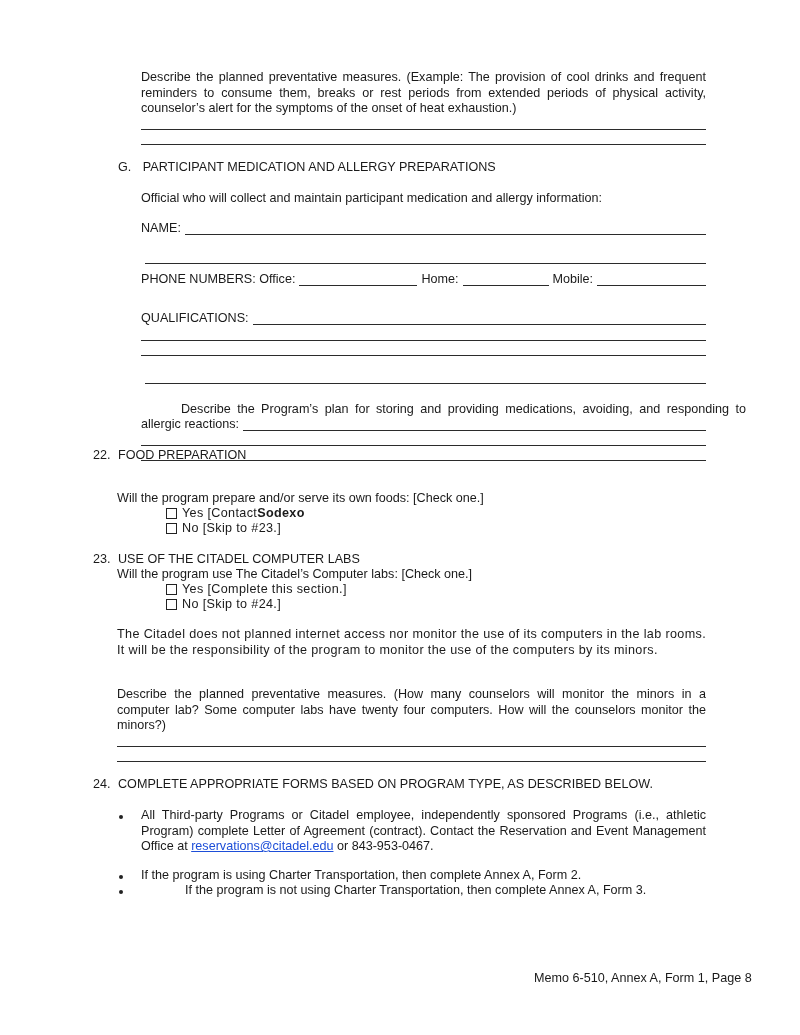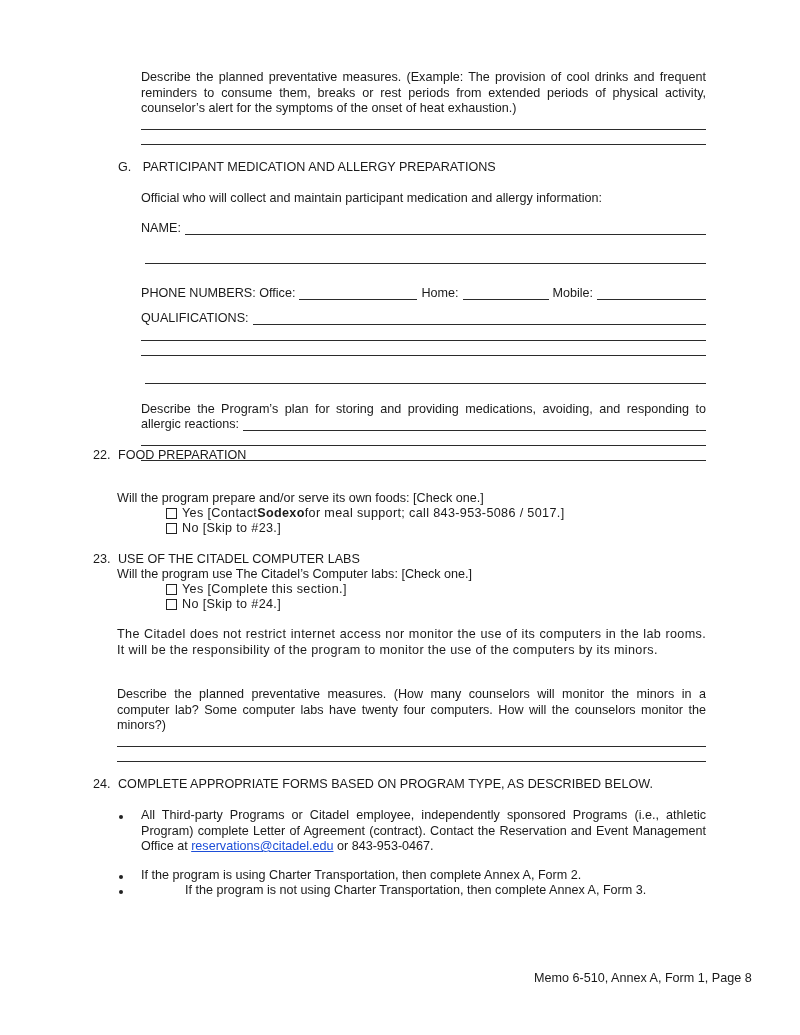--- a/index.html
+++ b/index.html
@@ -41,7 +41,7 @@
   <span class="fill"></span>
 </div>
 
-<div class="row" style="left:141px; top:286px; width:565px;">
+<div class="row" style="left:141px; top:272px; width:565px;">
   <span>PHONE NUMBERS:  Office:</span>
   <span class="blank" style="width:118px;"></span>
   <span>Home:</span>

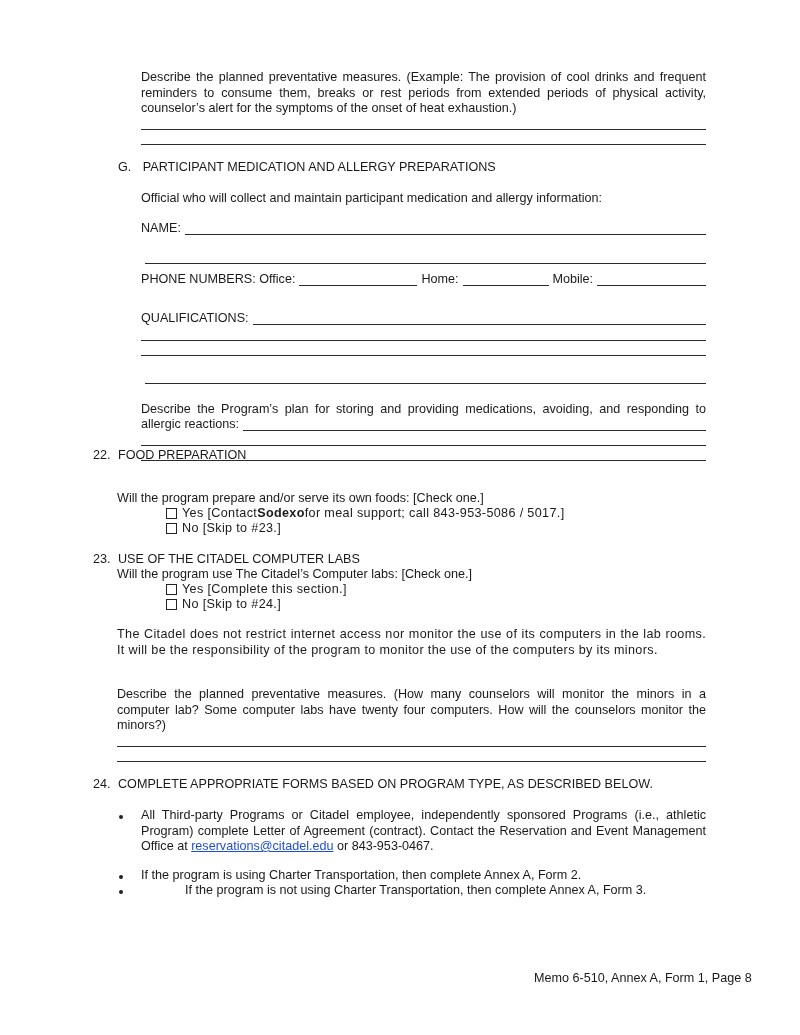--- a/index.html
+++ b/index.html
@@ -7,7 +7,7 @@
          font-family: "Liberation Sans", sans-serif; font-size: 12.6px; color: #1a1a1a; }
   .abs { position: absolute; }
   .p { line-height: 15.5px; text-align: justify; text-align-last: left; margin: 0; }
-  .just-full { text-align-last: justify; }
+  .just-full { text-align-last: justify; margin-left: 40px; }
   .line { position: absolute; height: 0; border-top: 1.2px solid #2b2b2b; }
   .row { position: absolute; display: flex; align-items: flex-end; white-space: nowrap; line-height: 15px; }
   .row .fill { flex: 1; border-bottom: 1.2px solid #2b2b2b; height: 12px; margin-left: 4px; margin-bottom: 1px; }

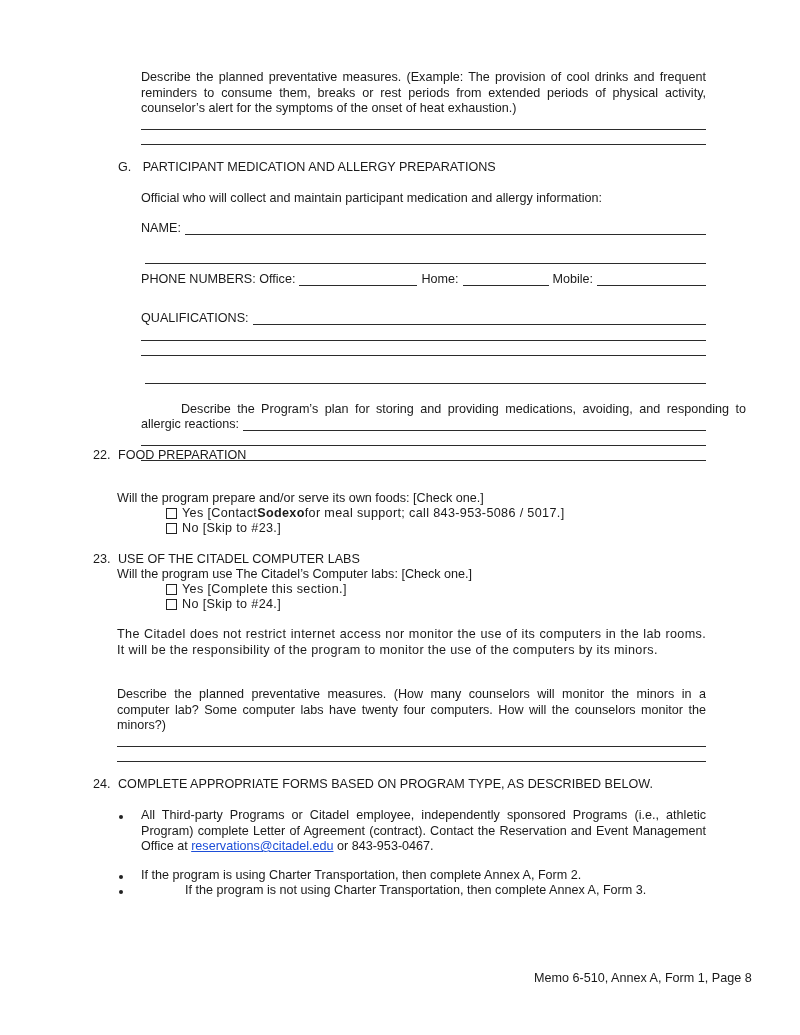--- a/index.html
+++ b/index.html
@@ -78,7 +78,6 @@
   <span class="cb"></span>
   <span class="spaced">Yes [Contact </span>
     <b class="spaced">Sodexo</b>
-    <span class="spaced"> for meal support; call 843-953-5086 / 5017.]</span>
 </div>
 <div class="cb-row" style="left:166px; top:521px;">
   <span class="cb"></span>

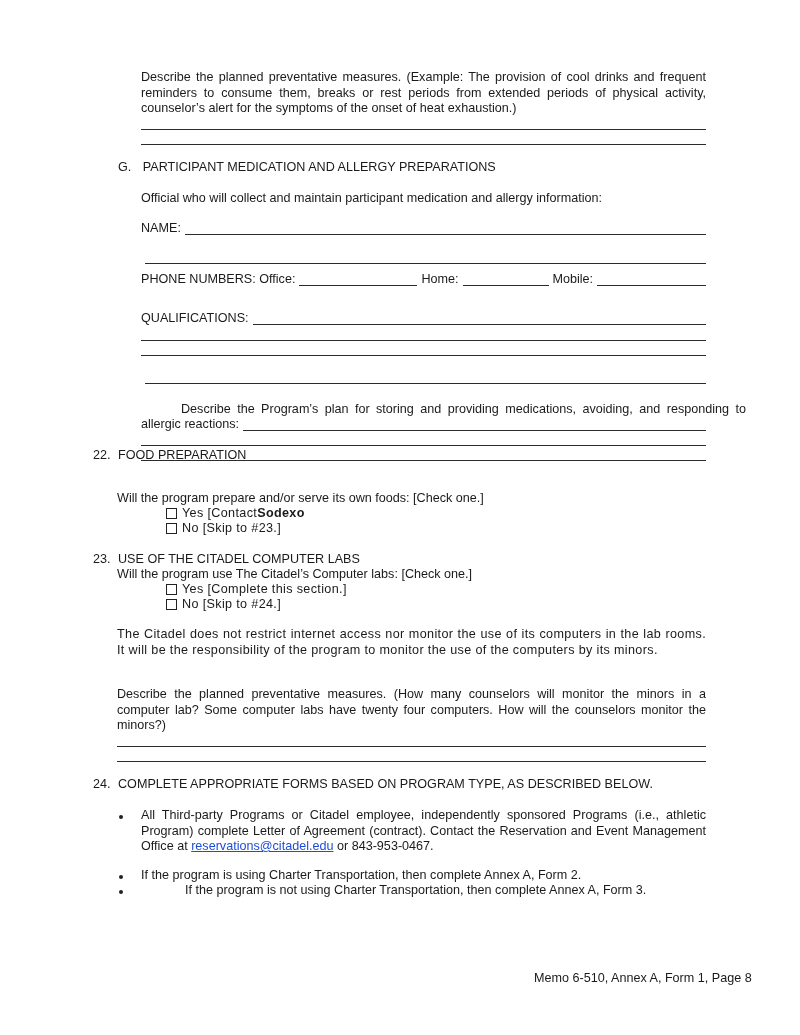--- a/index.html
+++ b/index.html
@@ -98,7 +98,7 @@
   <span class="spaced">No [Skip to #24.]</span>
 </div>
 
-<p class="abs p spaced" style="left:117px; top:627px; width:589px;">The Citadel does not restrict internet access nor monitor the use of its computers in the lab rooms.  It will be the responsibility of the program to monitor the use of the computers by its minors.</p>
+<p class="abs p spaced" style="left:117px; top:627px; width:589px;">The Citadel does not planned internet access nor monitor the use of its computers in the lab rooms.  It will be the responsibility of the program to monitor the use of the computers by its minors.</p>
 
 <p class="abs p" style="left:117px; top:687px; width:589px;">Describe the planned preventative measures.  (How many counselors will monitor the minors in a computer lab?  Some computer labs have twenty four computers.  How will the counselors monitor the minors?)</p>
 <div class="line" style="left:117px; top:746px; width:589px;"></div>

